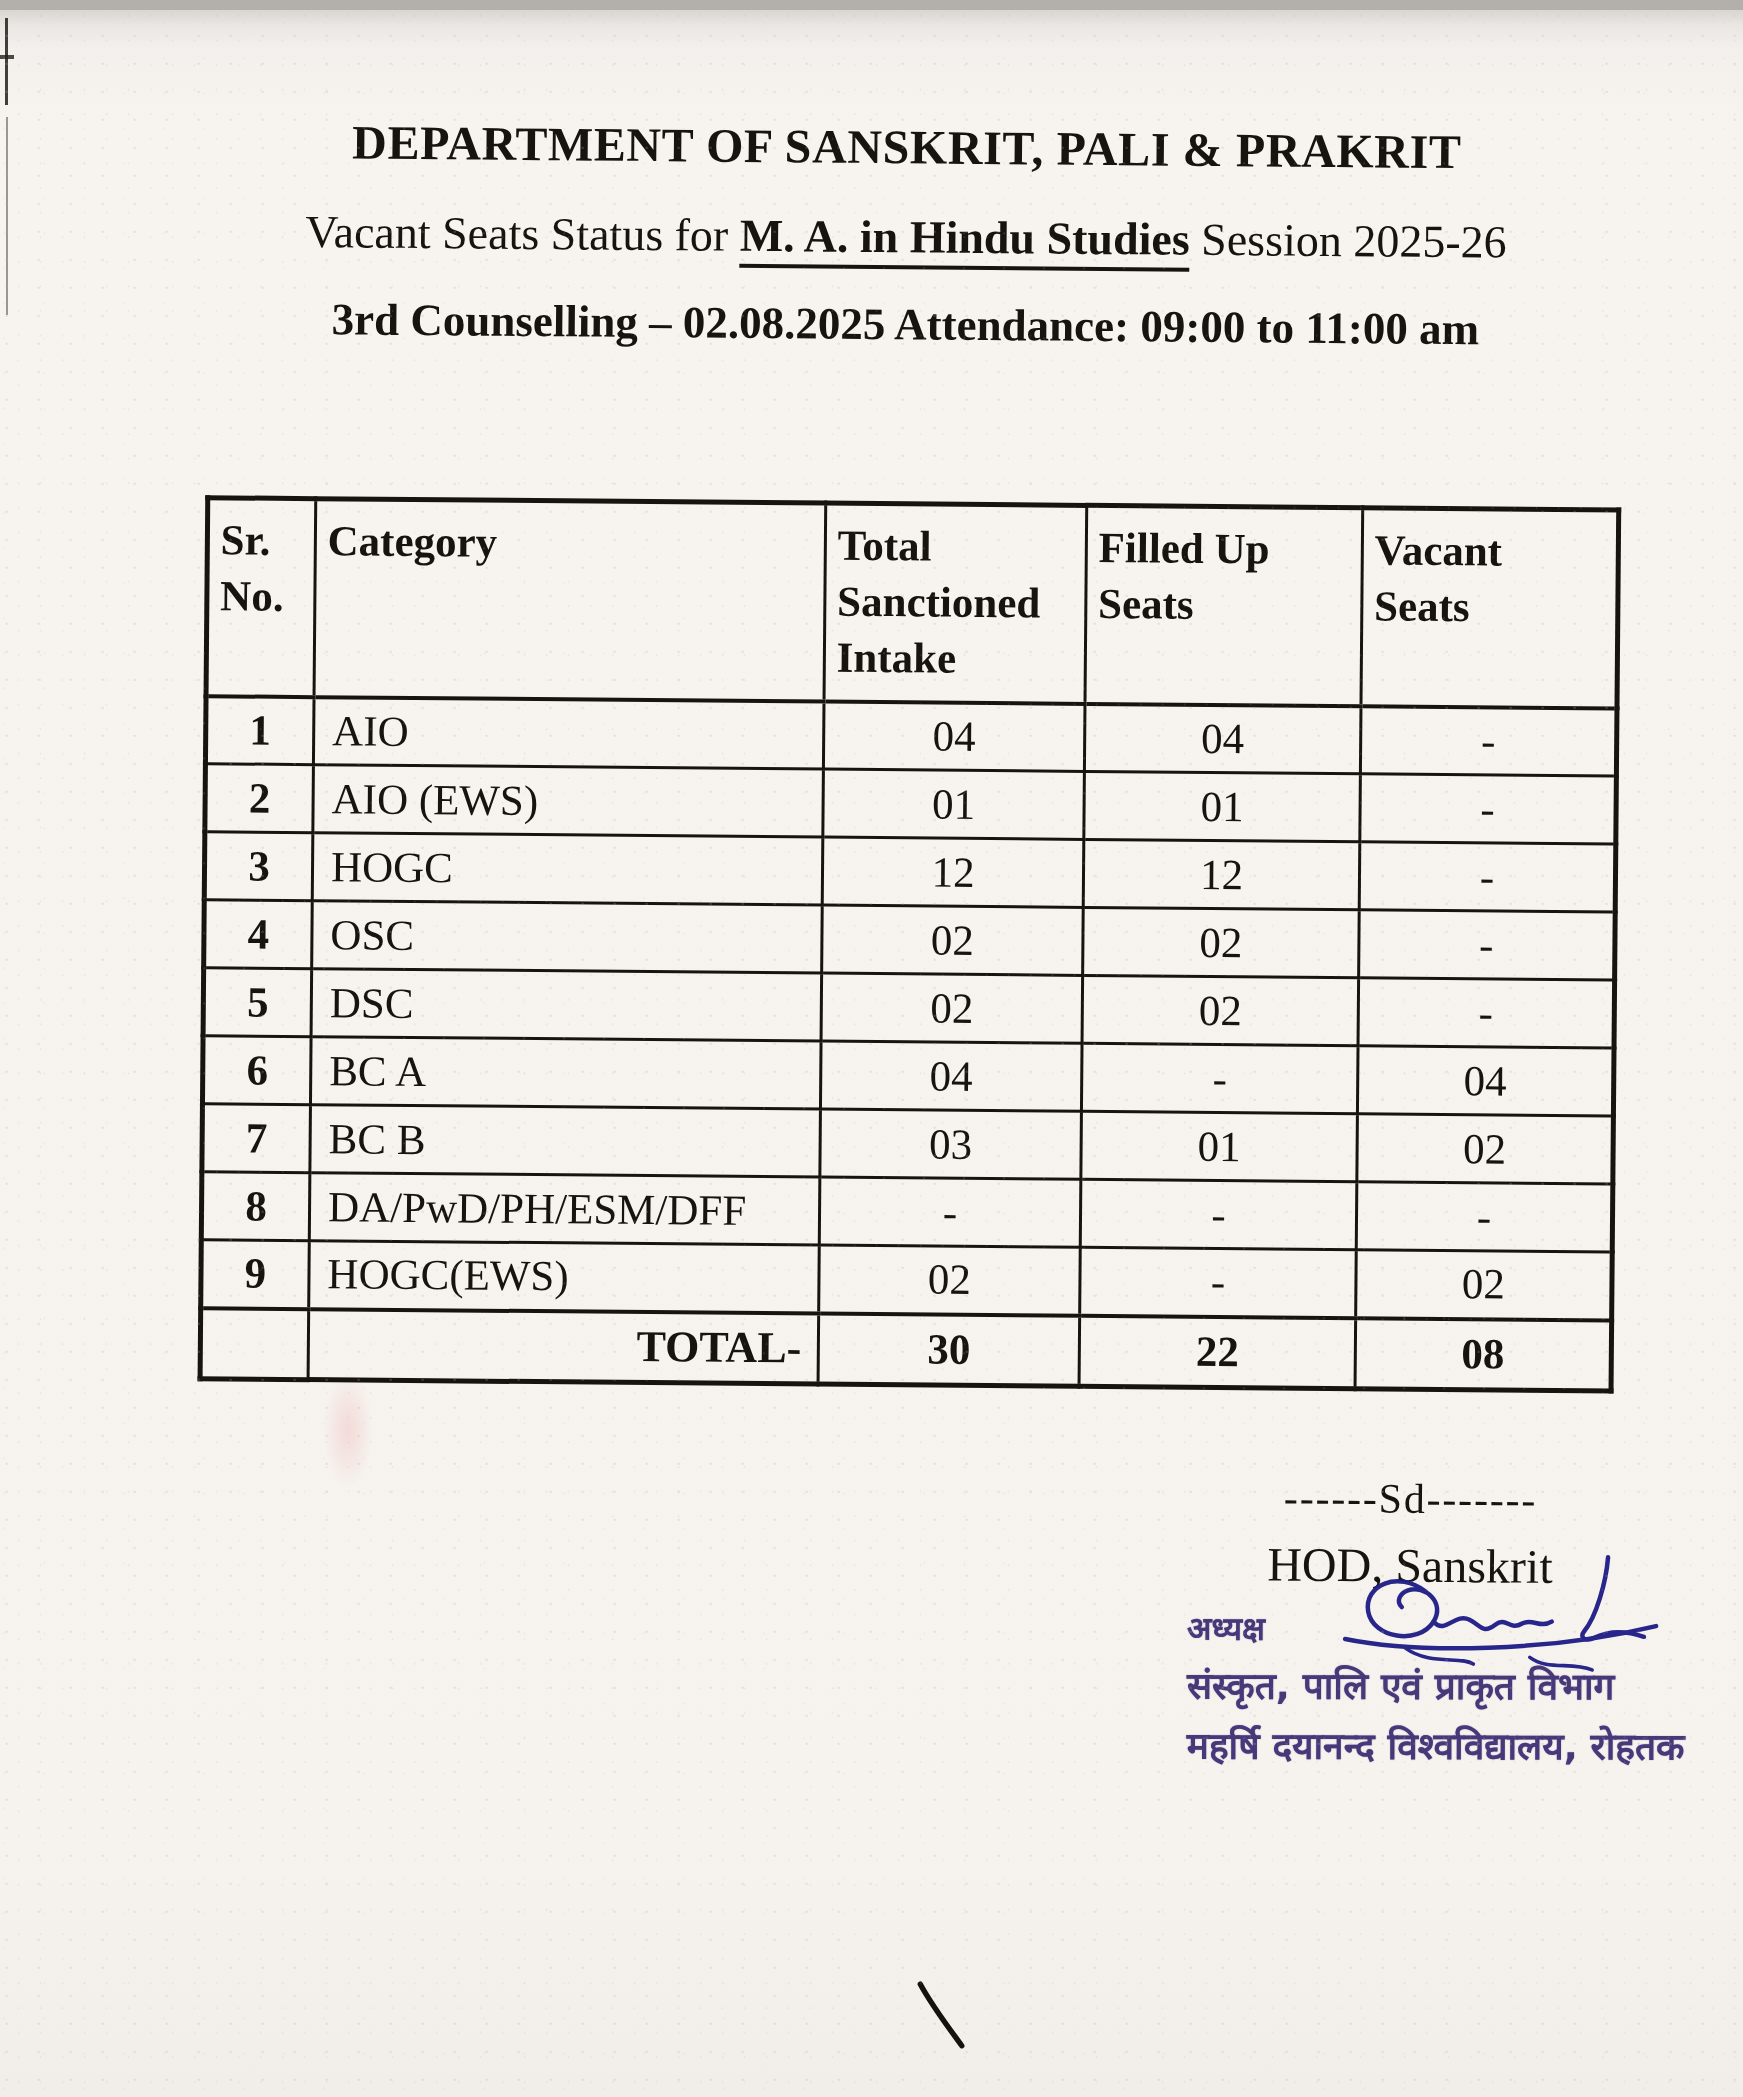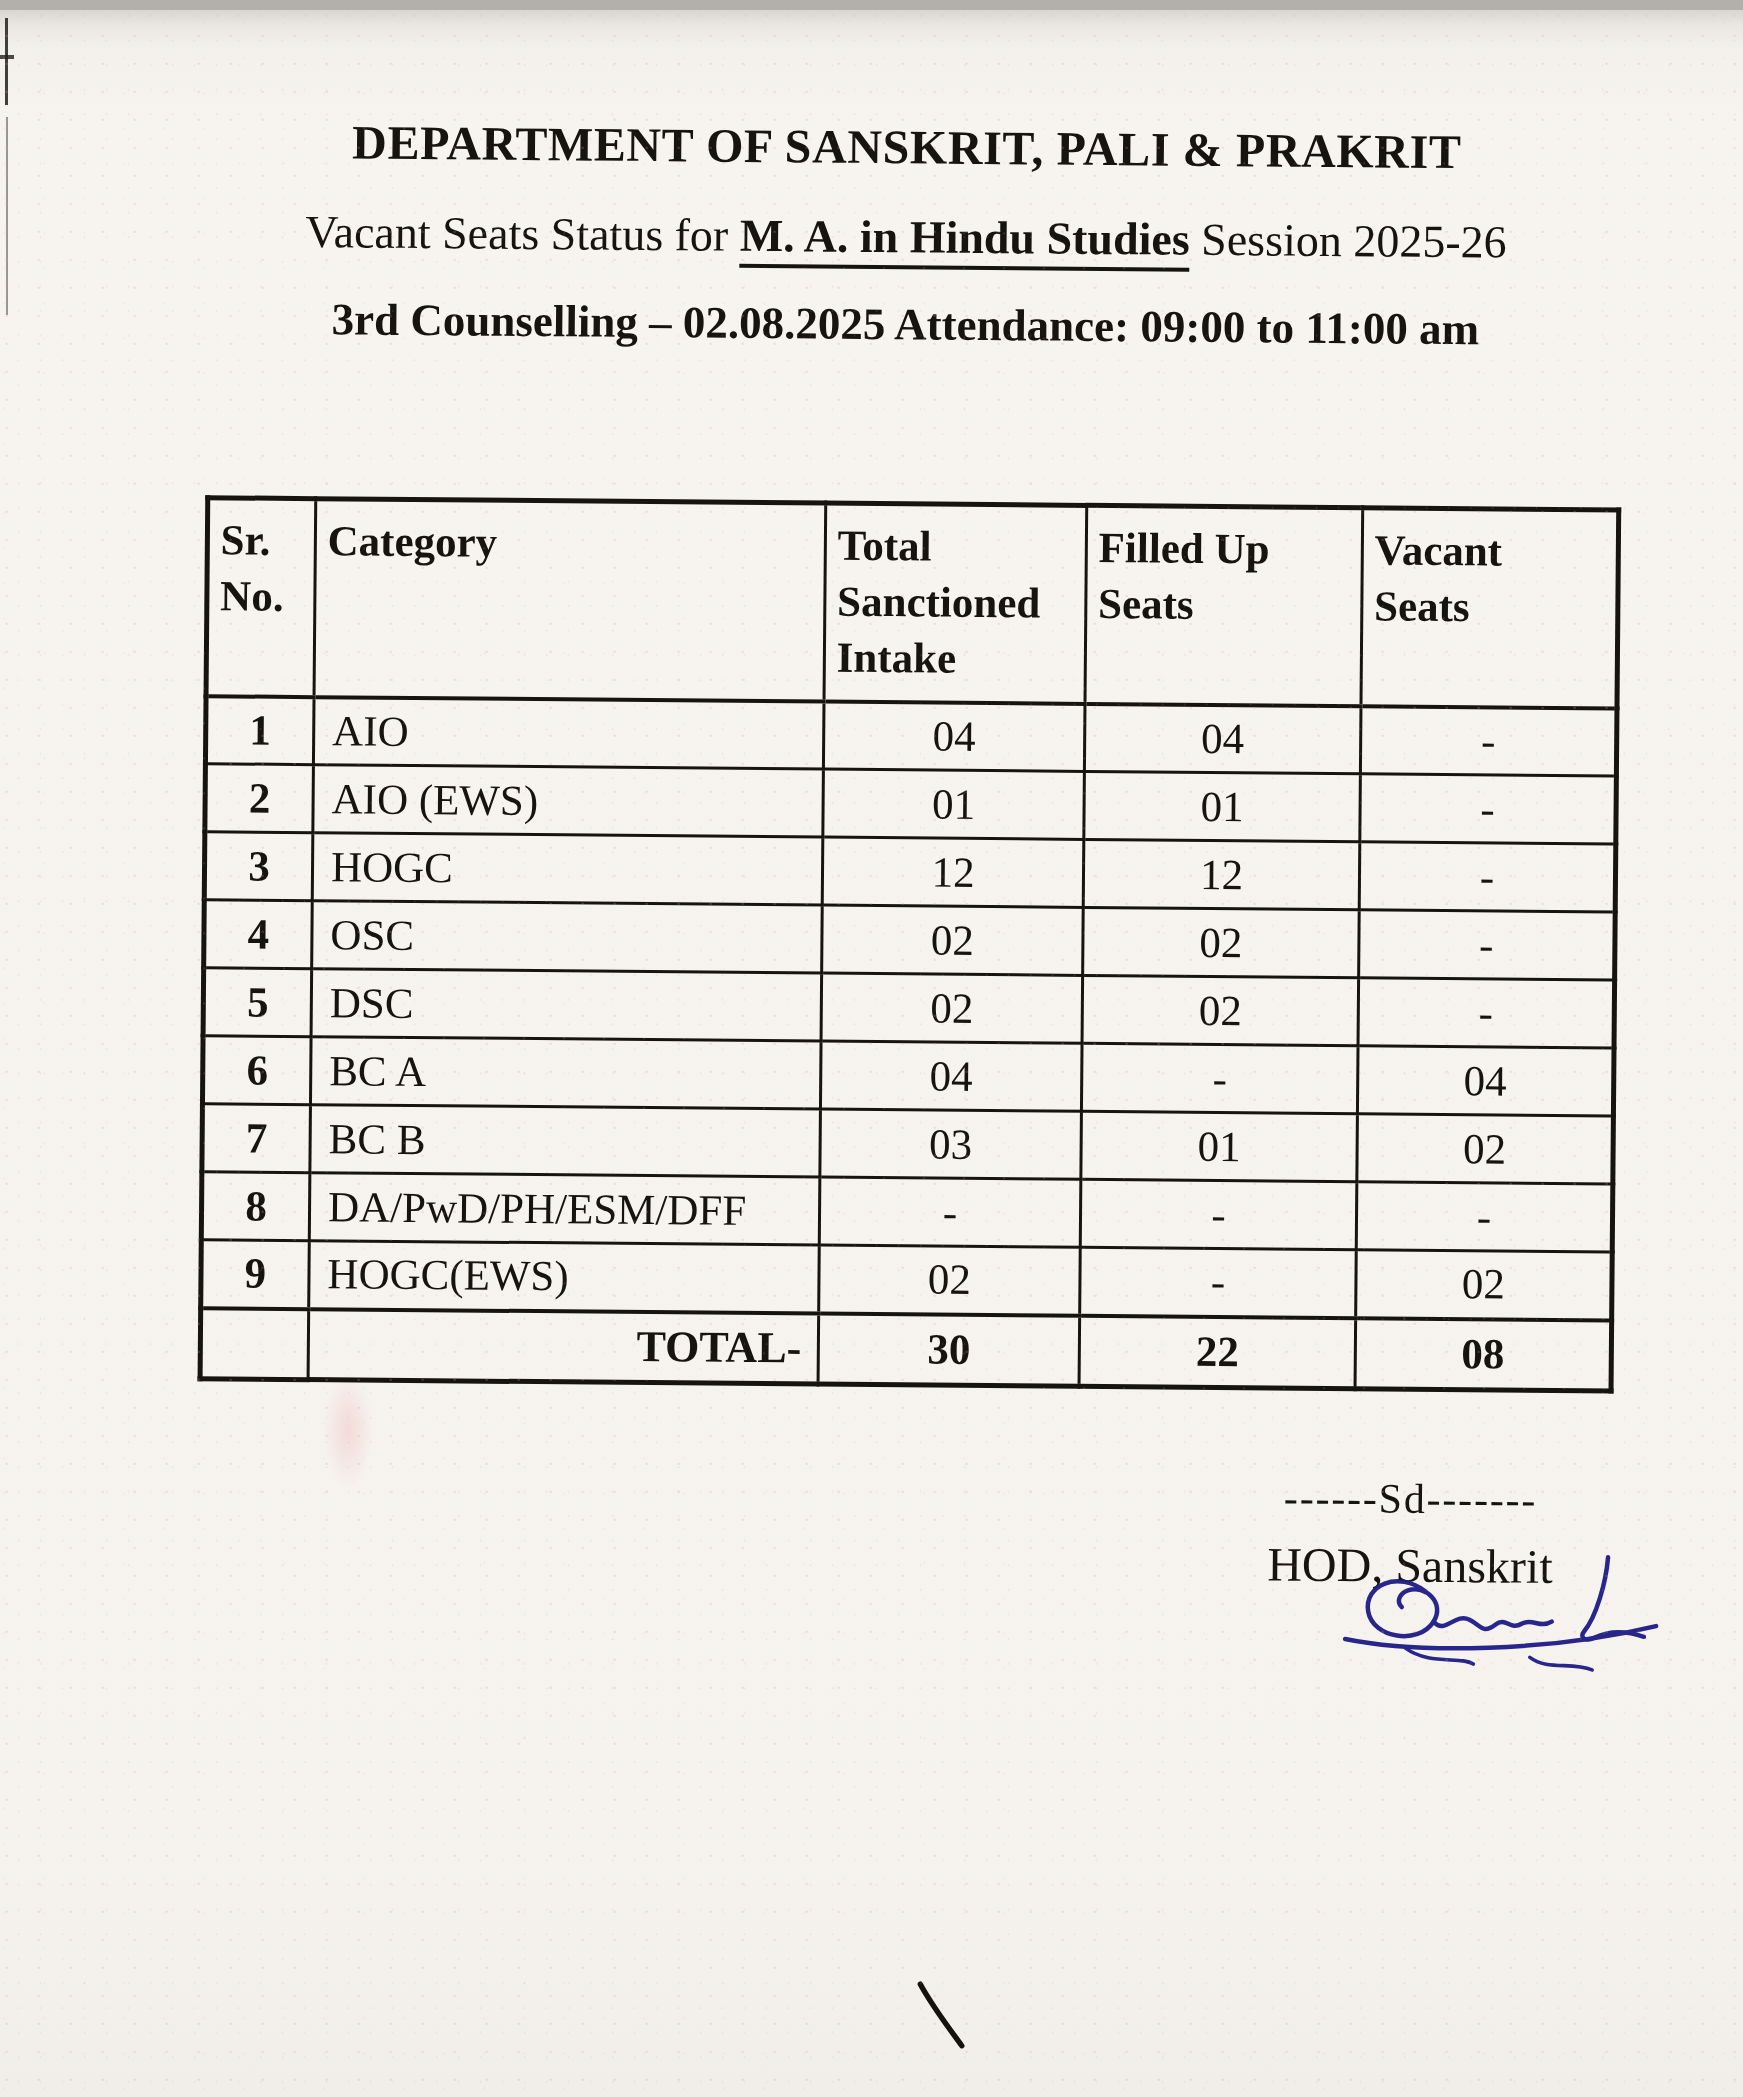--- a/index.html
+++ b/index.html
@@ -179,6 +179,11 @@
     <div class="sd-line">------Sd-------</div>
     <div class="hod-line">HOD, Sanskrit</div>
 
+    <div class="stamp">
+      <div class="stamp-line1">अध्यक्ष</div>
+      <div class="stamp-line2">संस्कृत, पालि एवं प्राकृत विभाग</div>
+      <div class="stamp-line3">महर्षि दयानन्द विश्वविद्यालय, रोहतक</div>
+    </div>
 
     <svg class="signature-svg" viewBox="0 0 560 260" fill="none" stroke="#1d1c85" stroke-width="7.5" stroke-linecap="round" stroke-linejoin="round" opacity="0.95">
       <path d="M152 78 C105 42 48 68 56 112 C64 156 140 168 165 128 C185 96 150 66 122 76 C108 81 102 95 112 104"></path>

